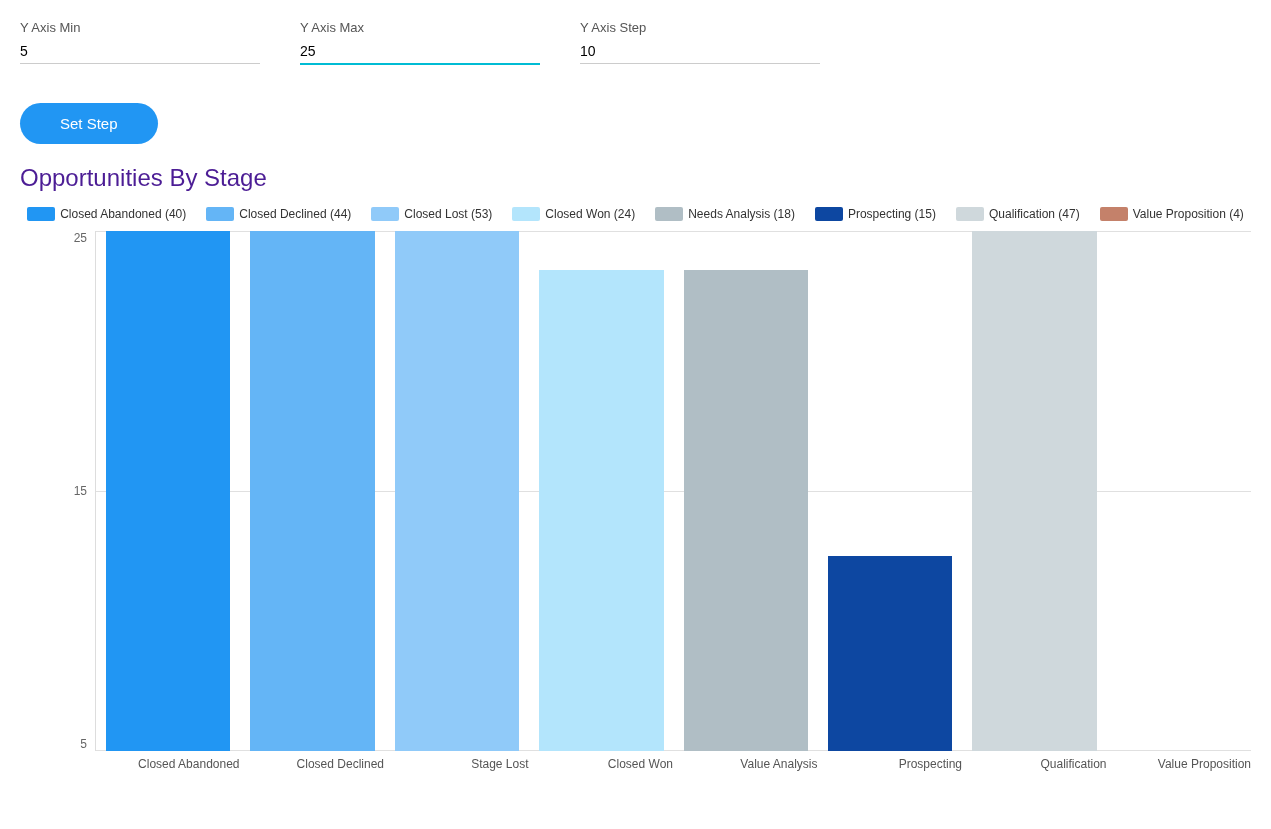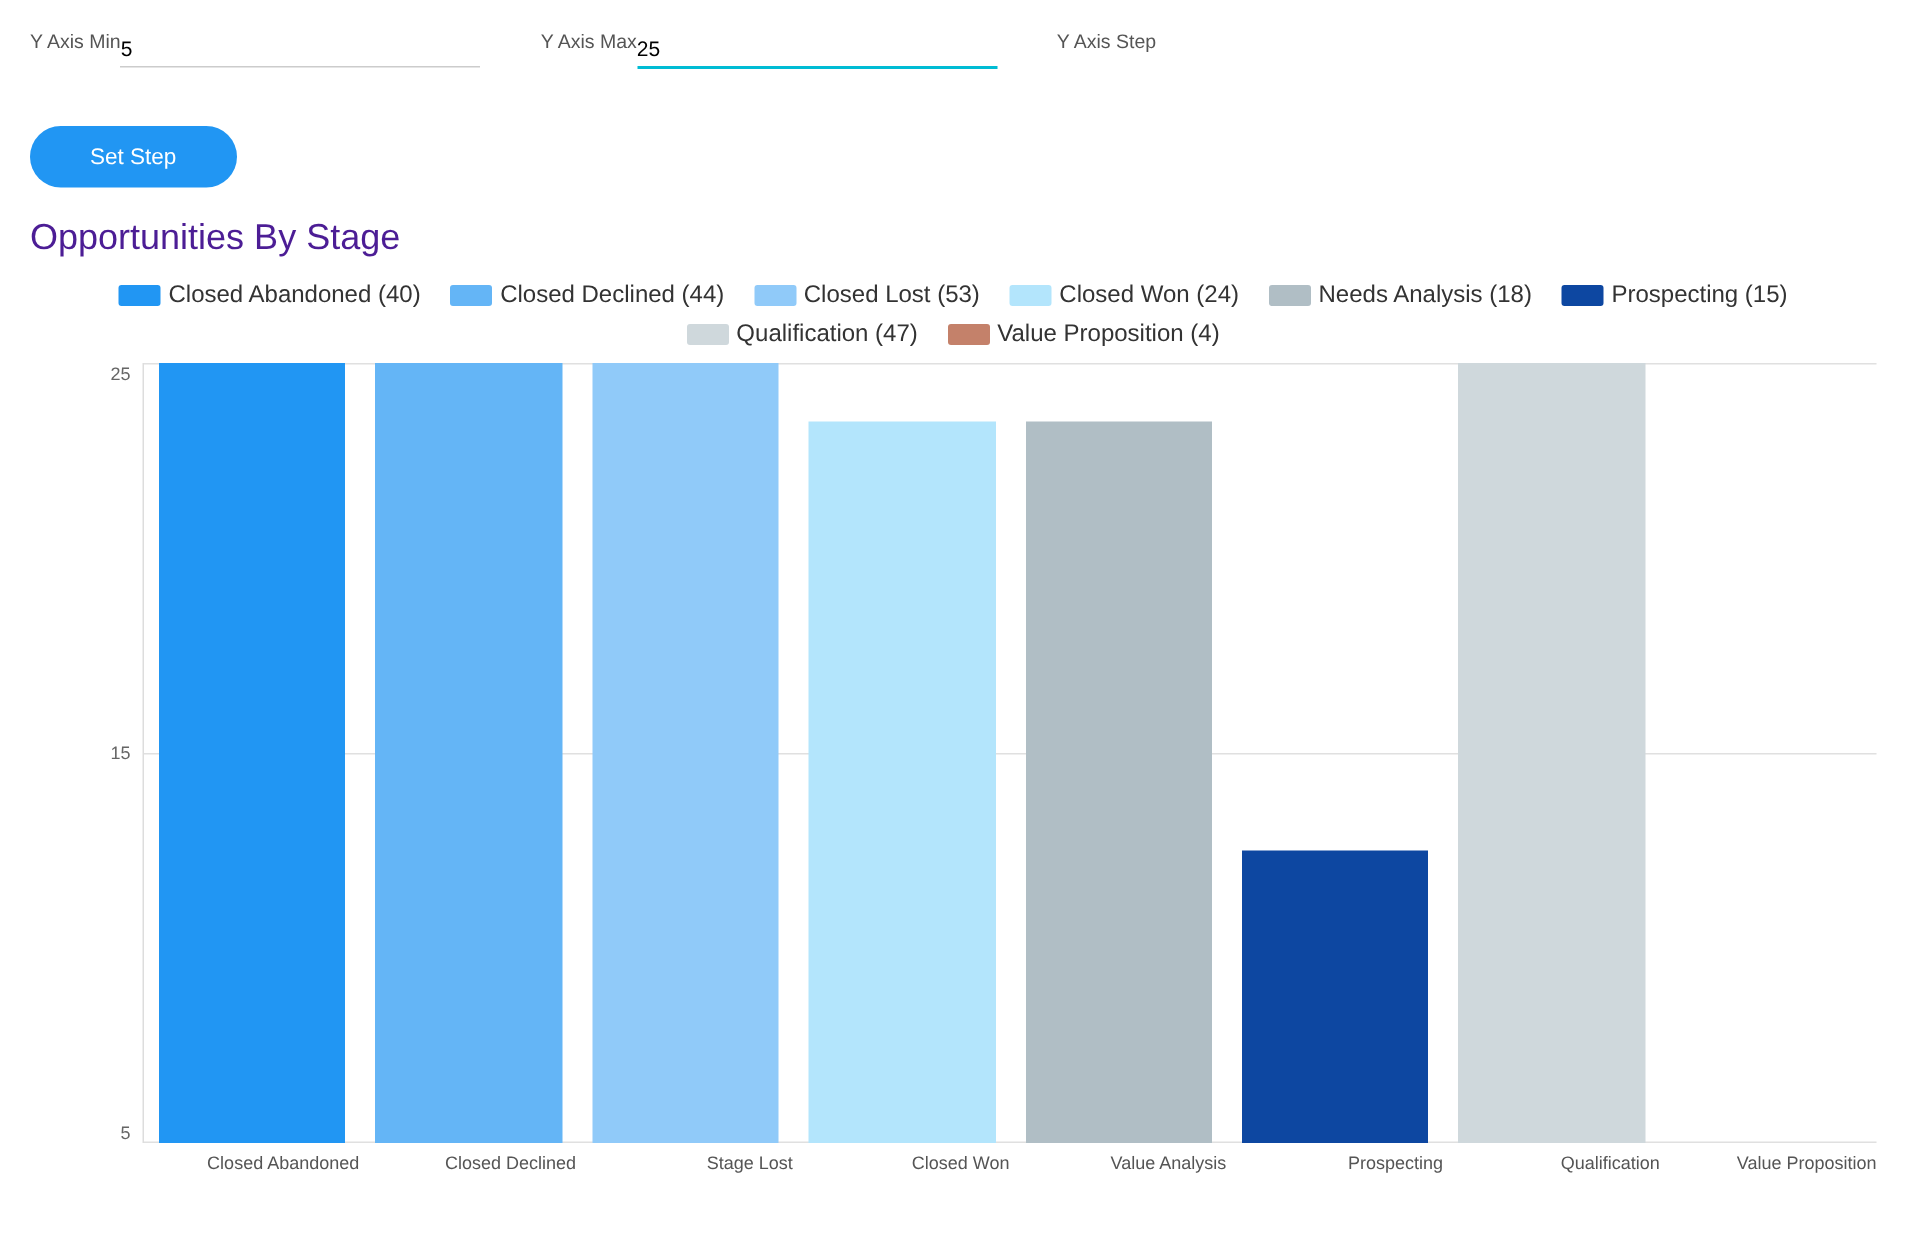--- a/index.html
+++ b/index.html
@@ -14,6 +14,7 @@
 
     .axis-field {
       display: flex;
+      flex-direction: column;
       min-width: 240px;
     }
 

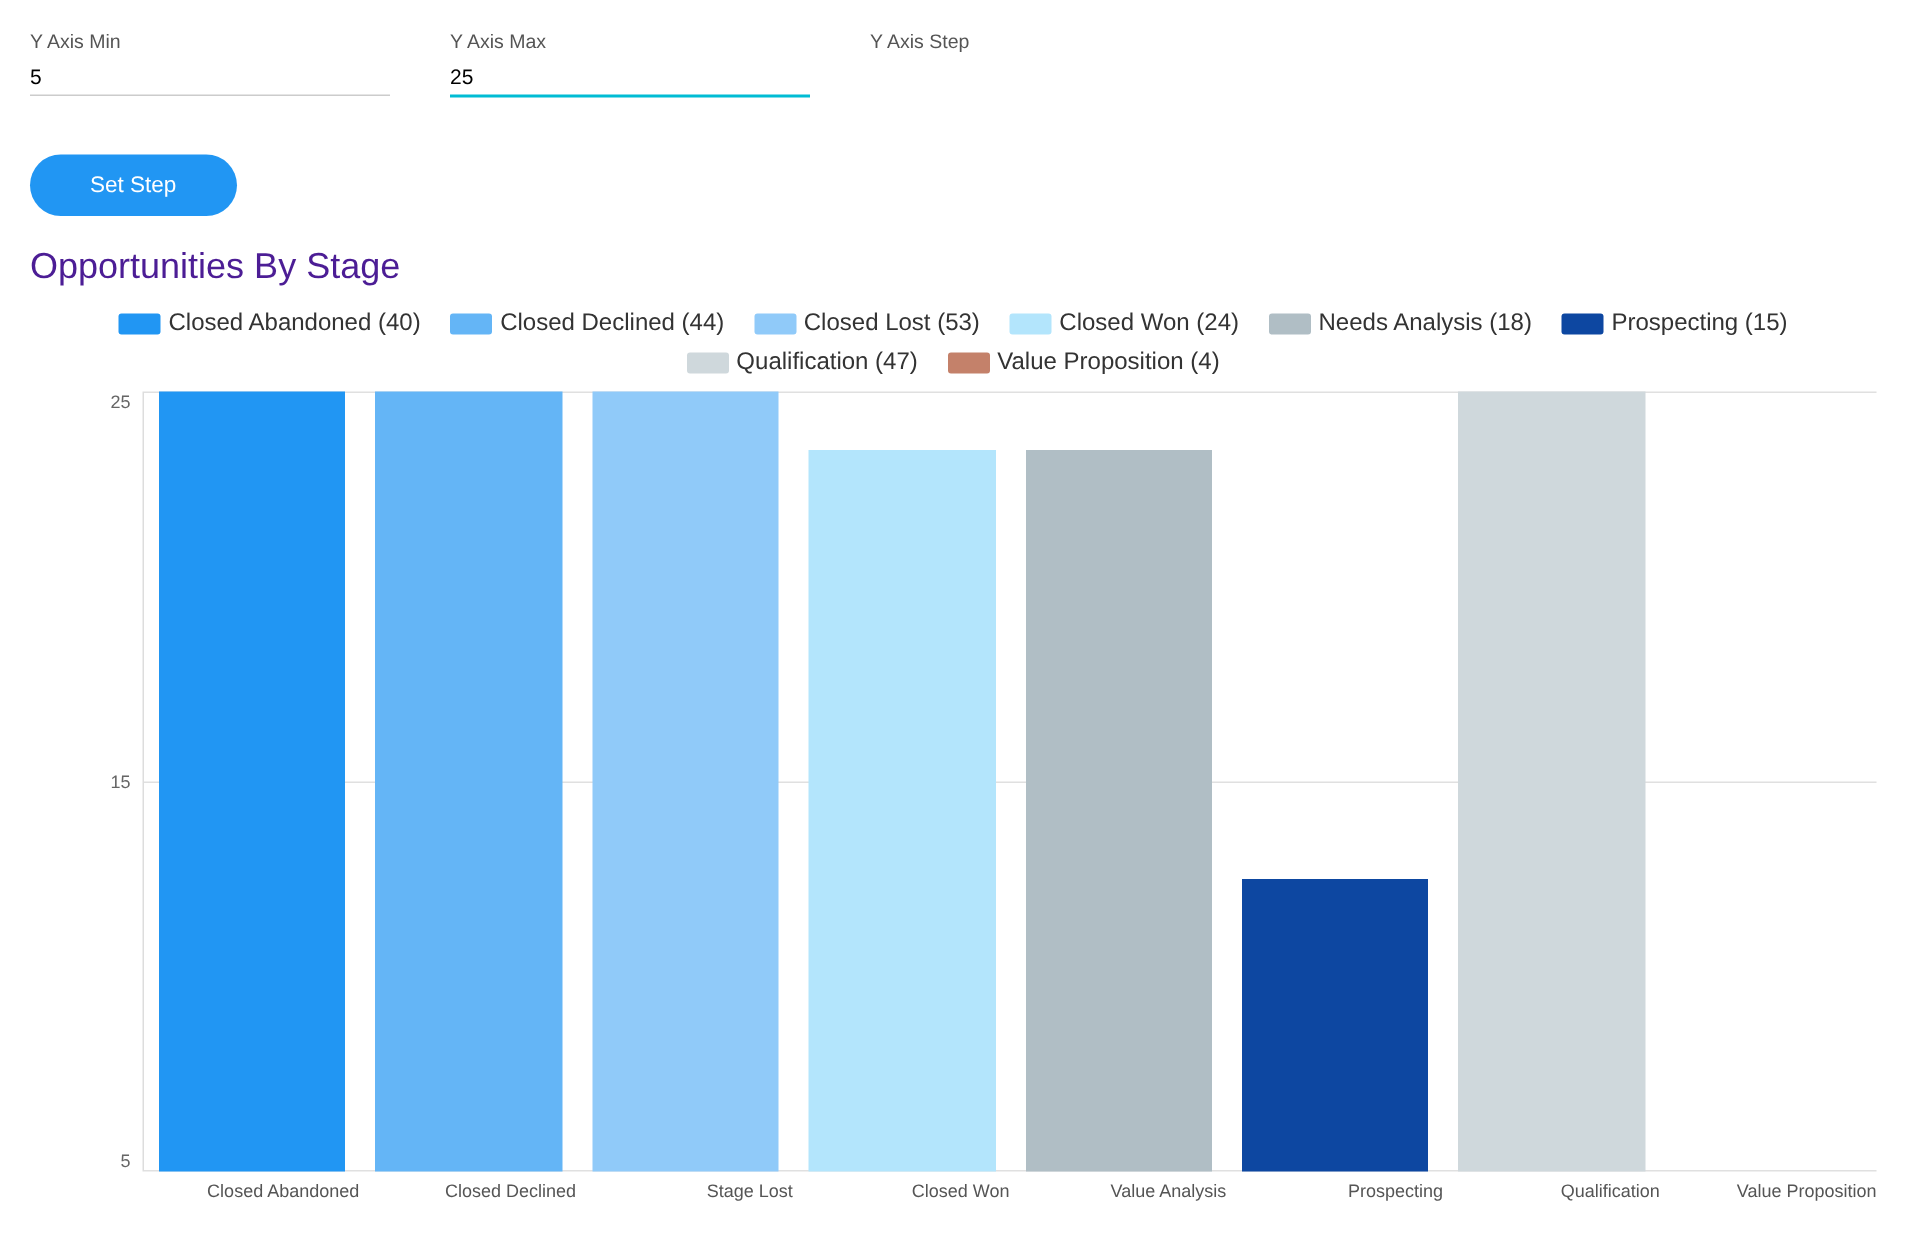--- a/index.html
+++ b/index.html
@@ -174,6 +174,7 @@
   </div>
   <div class="axis-field">
     <label>Y Axis Step</label>
+    <input type="text" value="10" style="">
   </div>
 </div>
 

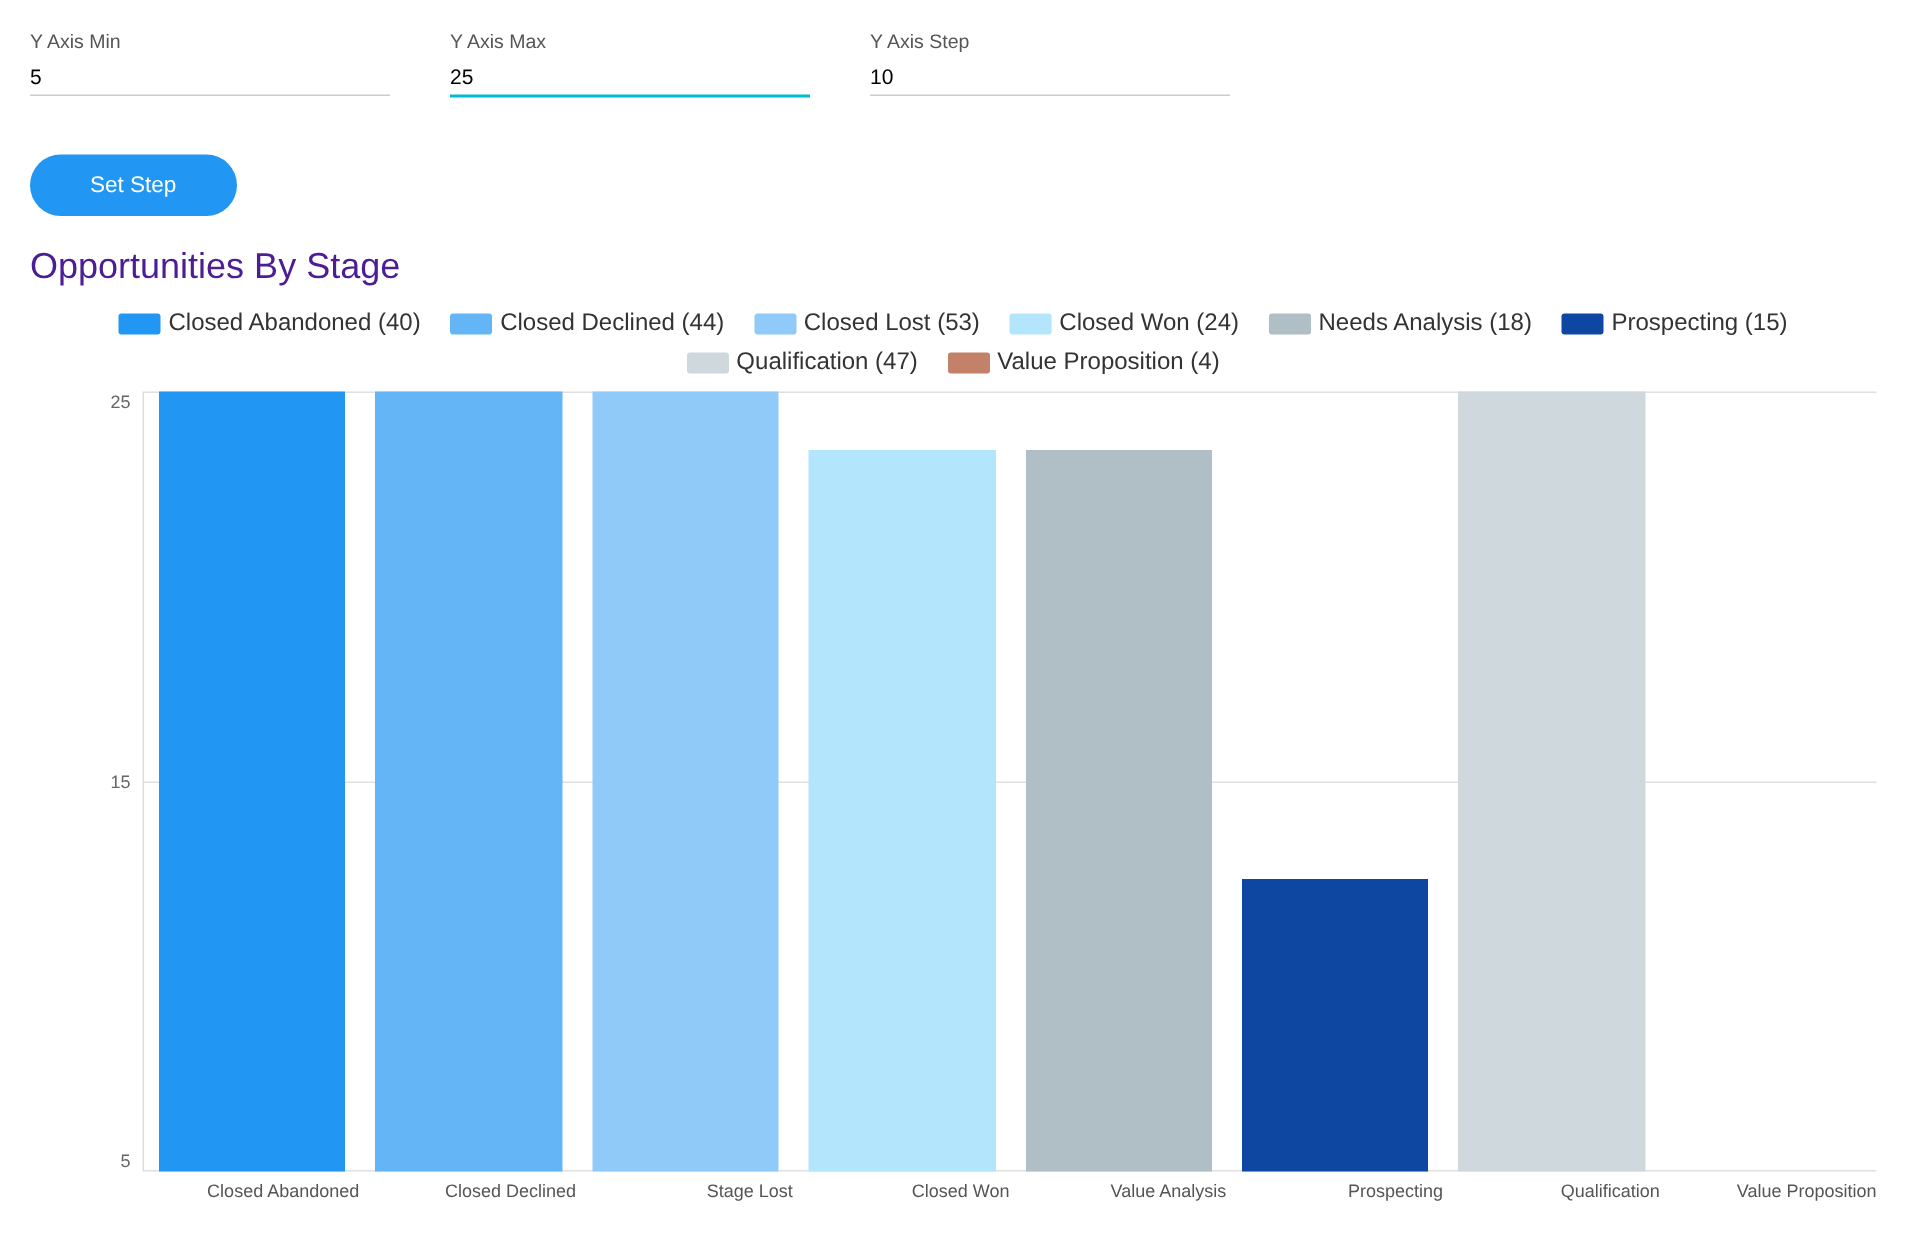--- a/index.html
+++ b/index.html
@@ -57,7 +57,7 @@
       gap: 8px 20px;
       justify-content: center;
       margin-bottom: 10px;
-      font-size: 16px;
+      font-size: 12px;
     }
 
     .legend-item {

